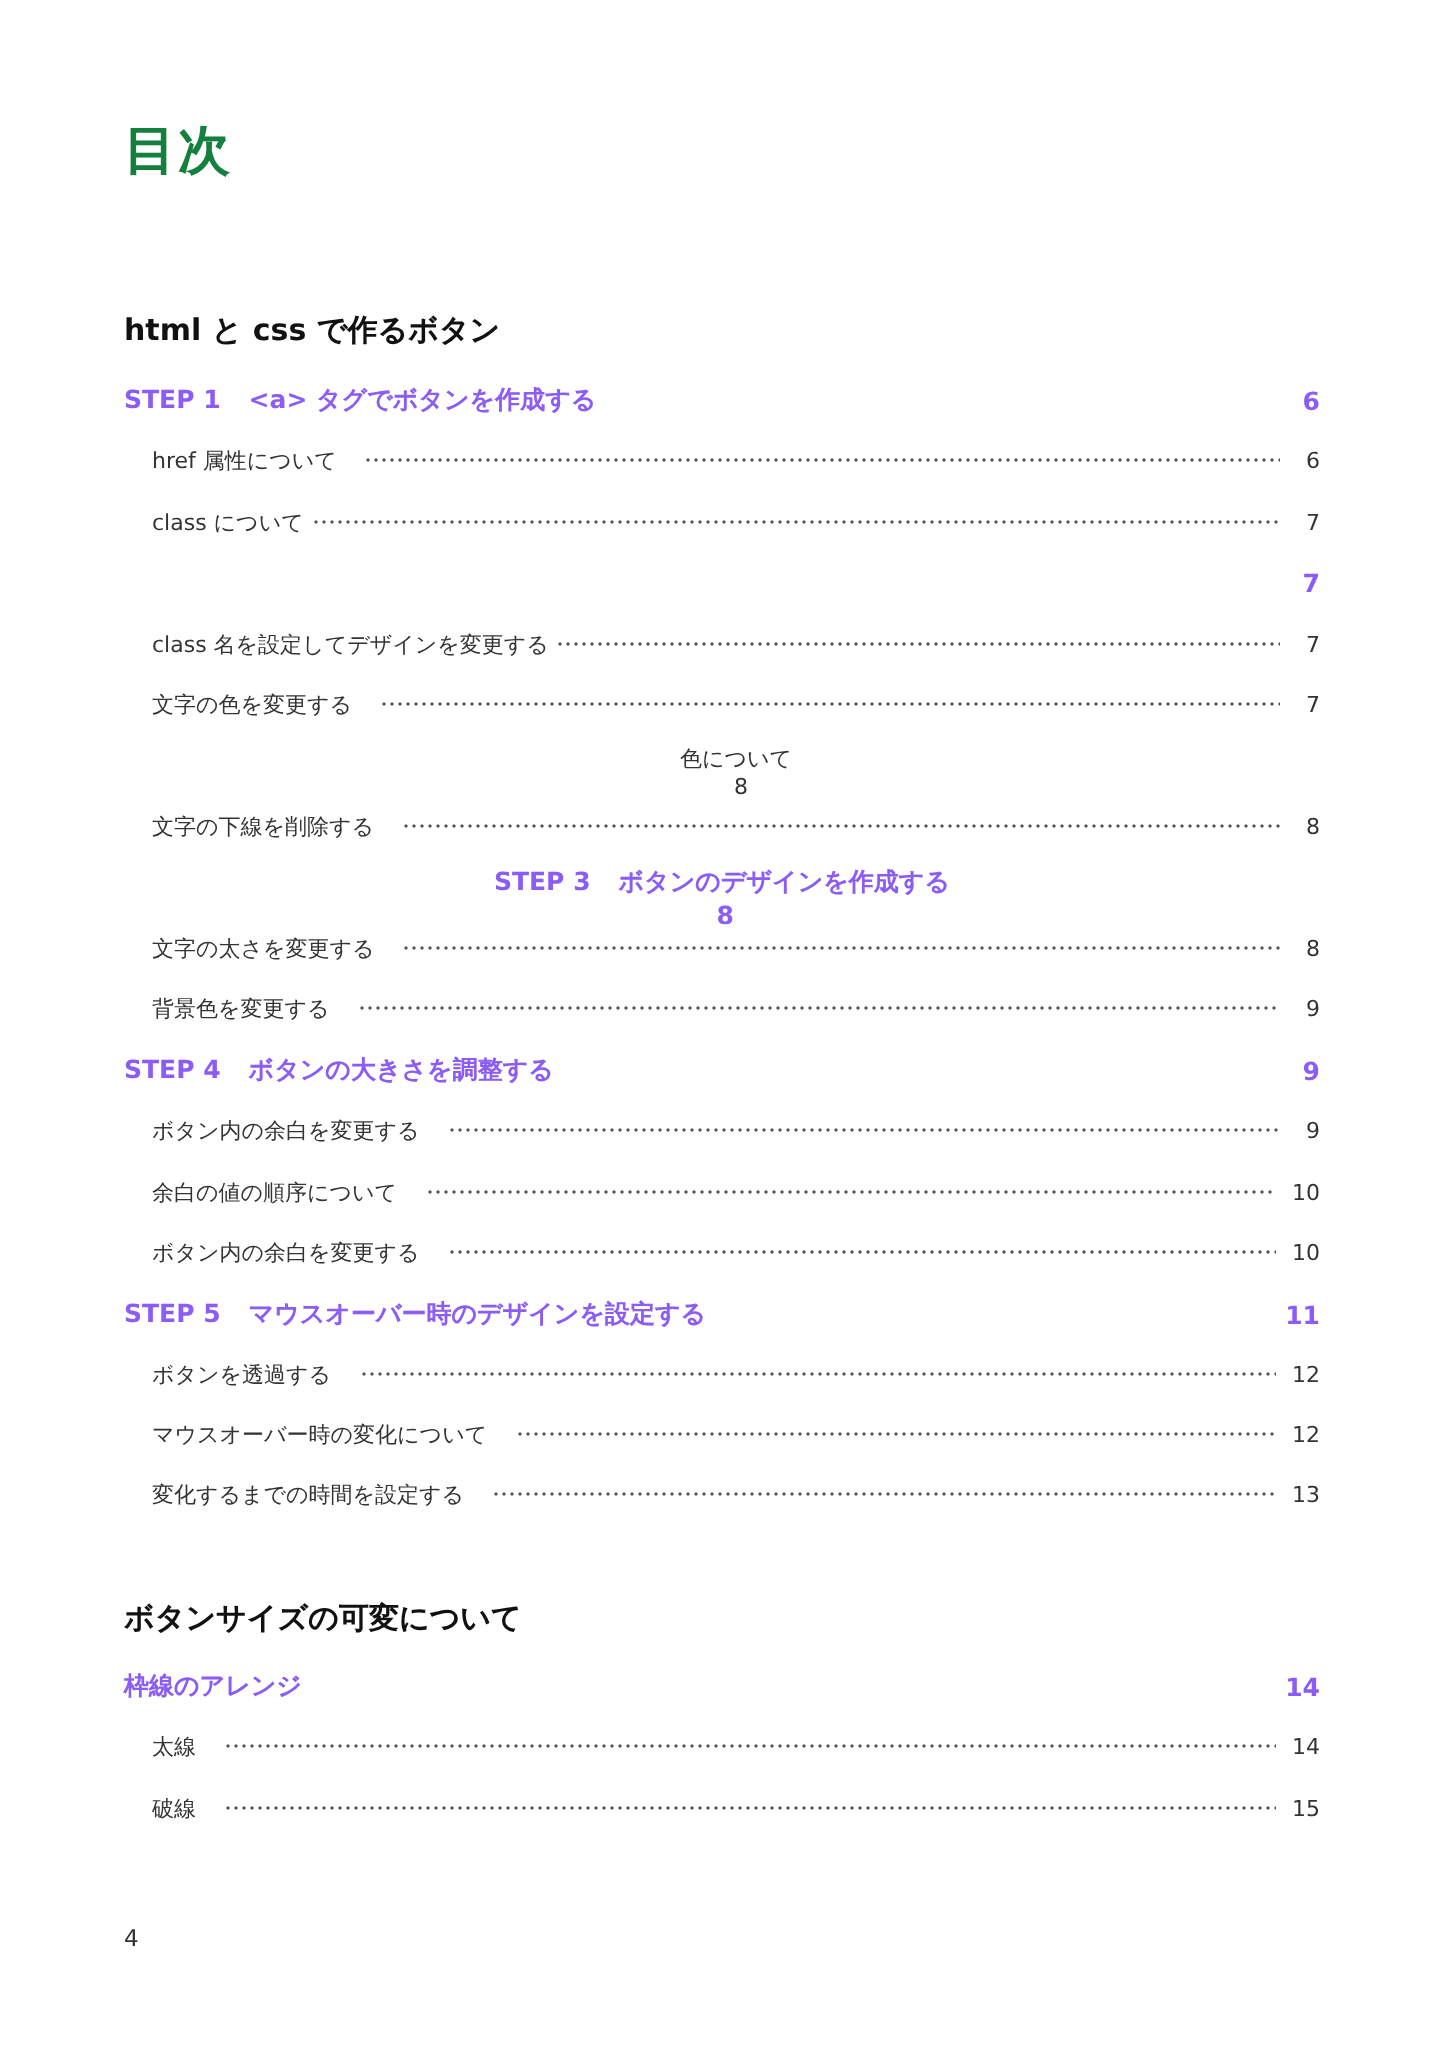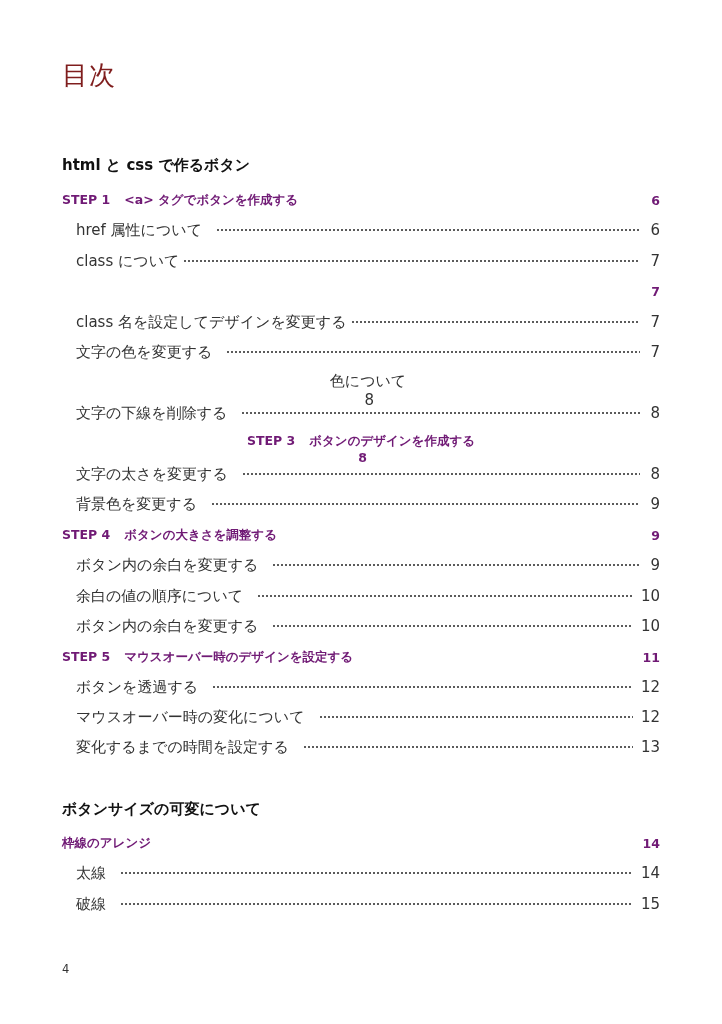--- a/index.html
+++ b/index.html
@@ -20,9 +20,9 @@
     left: 62px;
     top: 58px;
     font-size: 26px;
-    font-weight: normal;
+    font-weight: bold;
     letter-spacing: 1px;
-    color: #7f1d1d;
+    color: #15803d;
   }
   .toc {
     position: absolute;

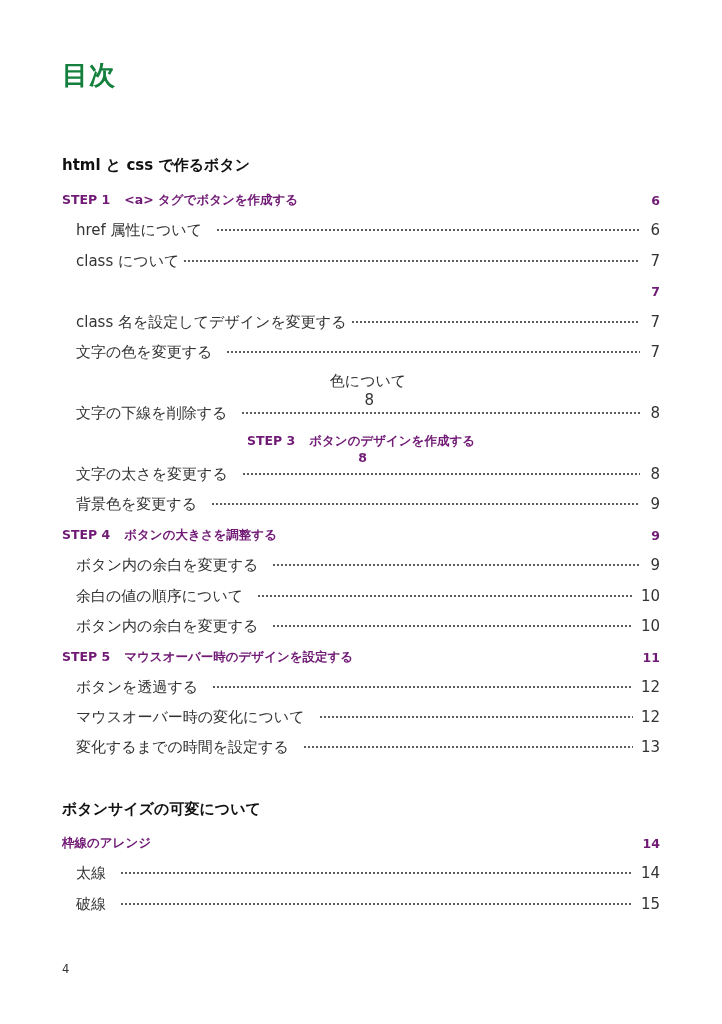--- a/index.html
+++ b/index.html
@@ -50,7 +50,7 @@
   .row.step {
     font-size: 12.5px;
     font-weight: bold;
-    color: #701a75;
+    color: #8b5cf6;
   }
   .row.sub {
     font-size: 15px;

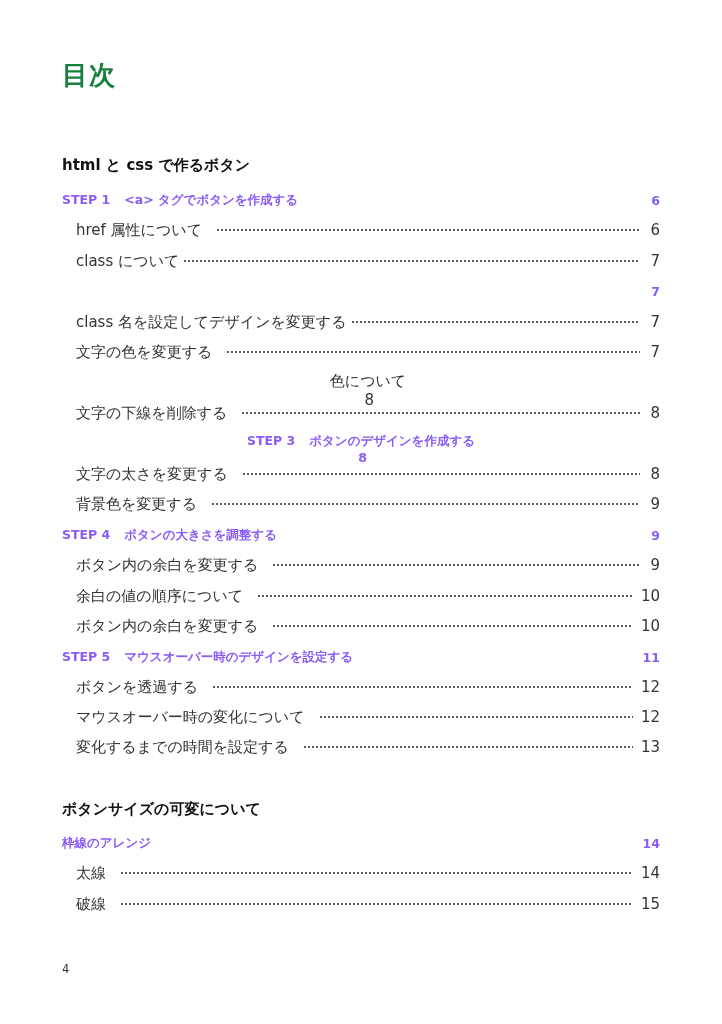--- a/index.html
+++ b/index.html
@@ -53,7 +53,7 @@
     color: #8b5cf6;
   }
   .row.sub {
-    font-size: 15px;
+    font-size: 11px;
     color: #333;
     padding-left: 14px;
     box-sizing: border-box;

